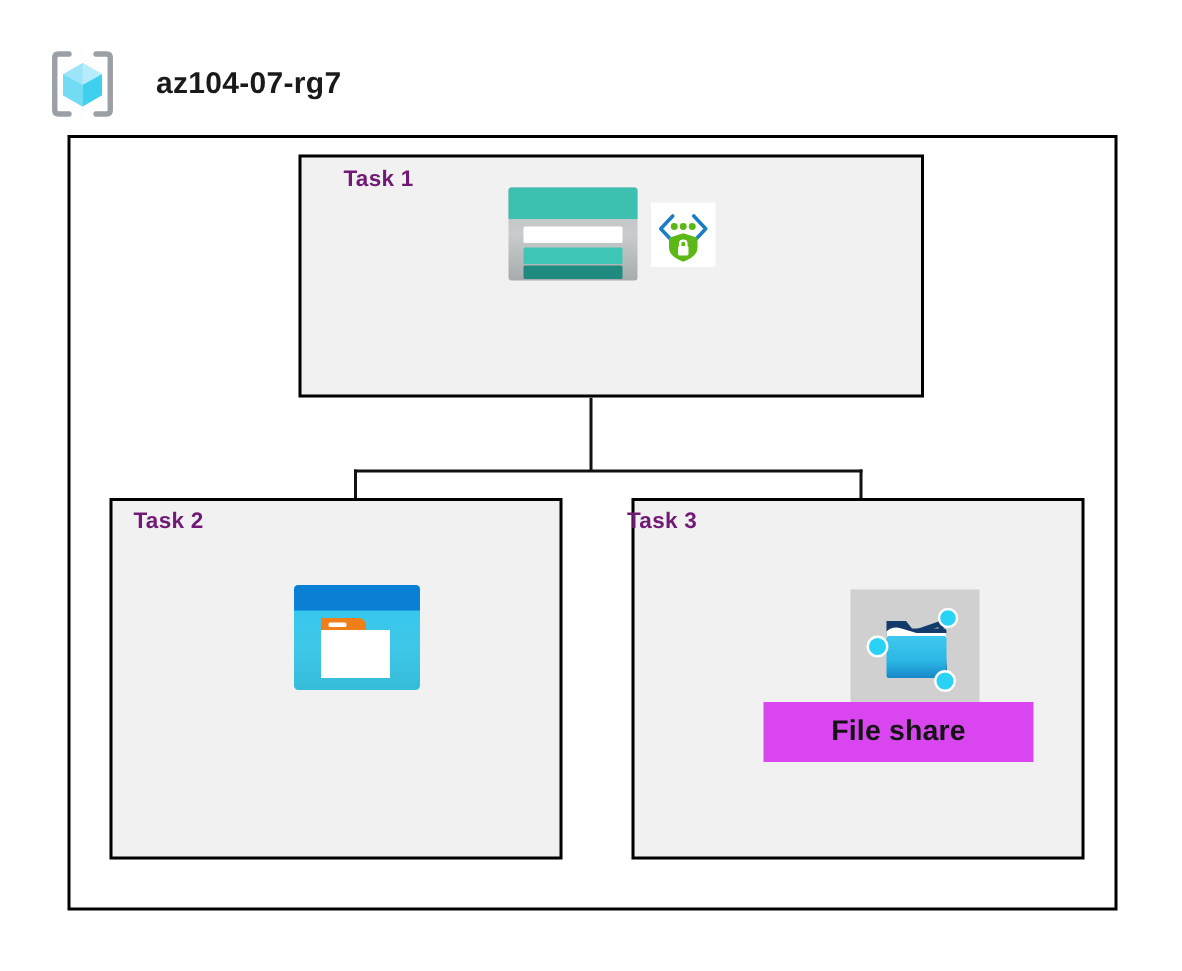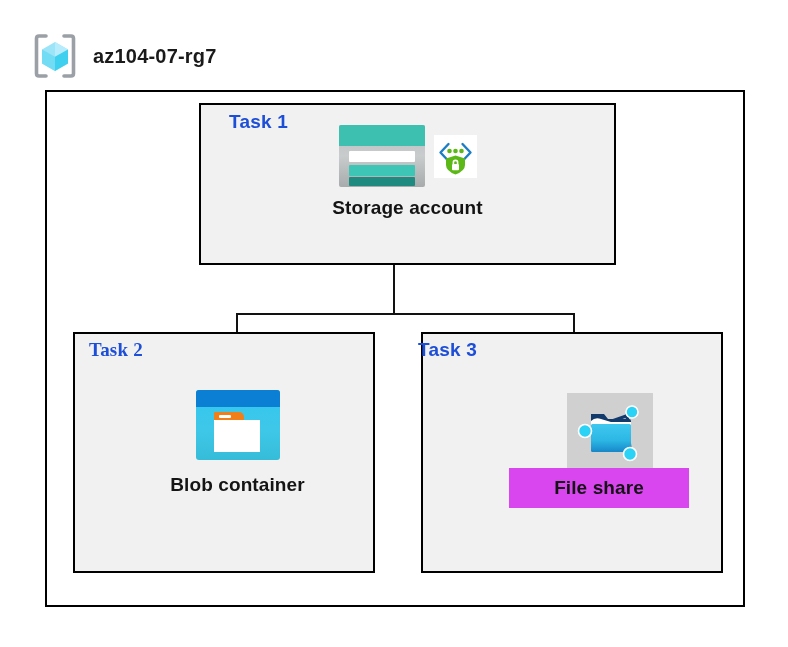--- a/index.html
+++ b/index.html
@@ -31,7 +31,7 @@
     height: 56px;
     display: flex;
     align-items: center;
-    gap: 13px;
+    gap: 24px;
   }
   .rg-icon {
     width: 50px;

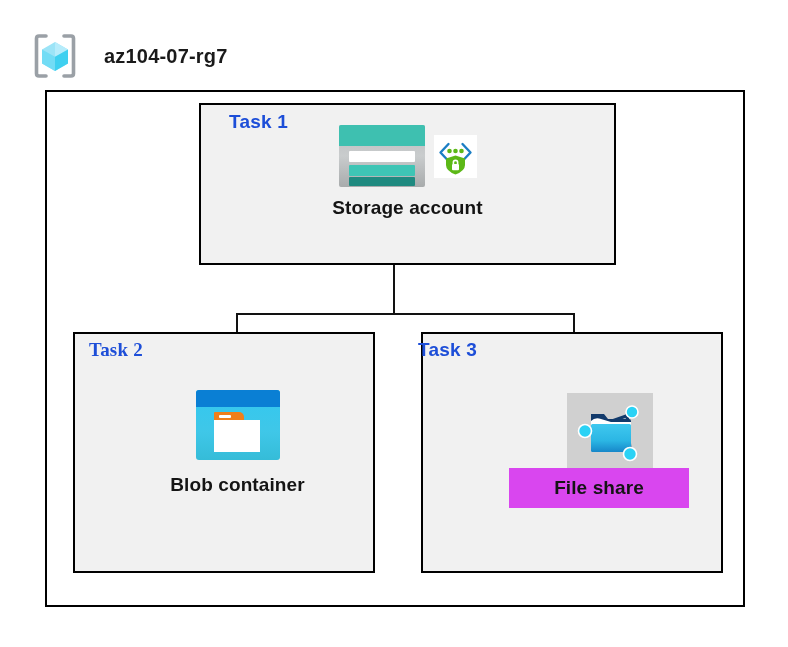--- a/index.html
+++ b/index.html
@@ -71,9 +71,9 @@
 
   .task-label {
     position: absolute;
-    font-size: 19px;
+    font-size: 15px;
     font-weight: bold;
-    color: #1d4ed8;
+    color: #701a75;
     letter-spacing: 0.2px;
     white-space: nowrap;
     text-align: center;

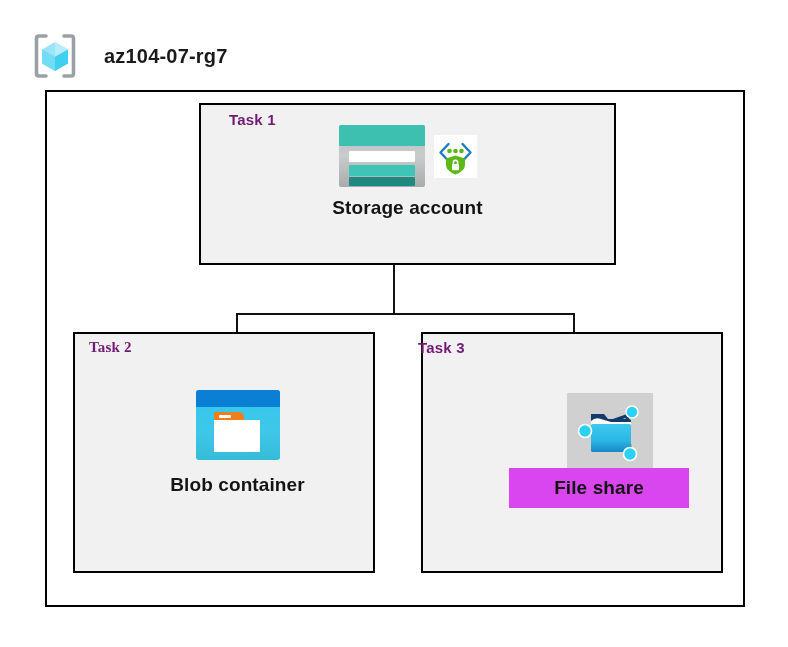--- a/index.html
+++ b/index.html
@@ -266,7 +266,6 @@
         </svg>
       </div>
     </div>
-    <div class="node-caption" id="storage-caption">Storage account</div>
   </div>
 
   <div class="task-box" id="task2-box"></div>

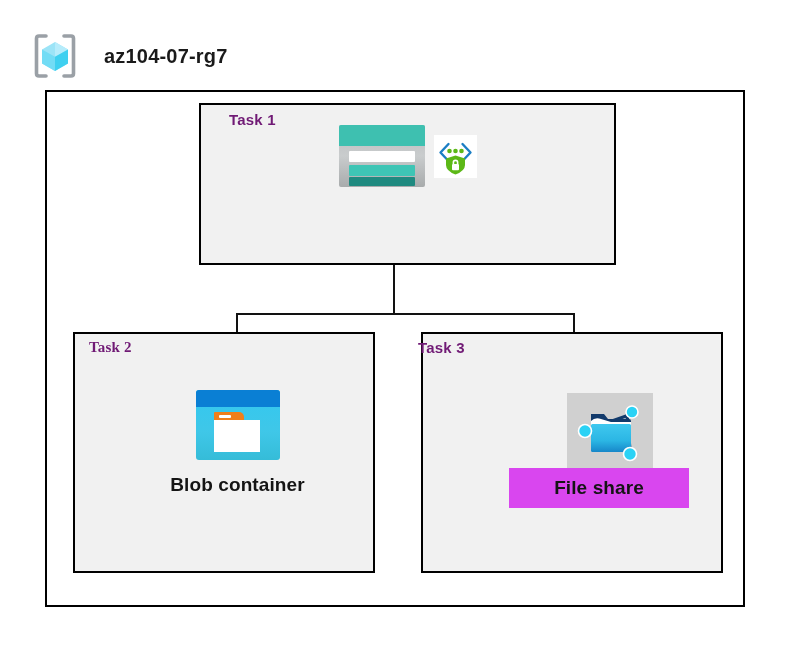--- a/index.html
+++ b/index.html
@@ -79,7 +79,7 @@
     text-align: center;
   }
   #task1-label { left: 229px; top: 111px; }
-  #task2-label { left: 89px;  top: 339px; font-family: Liberation Serif, serif; }
+  #task2-label { left: 89px;  top: 339px; }
   #task3-label { left: 418px; top: 339px; }
 
   

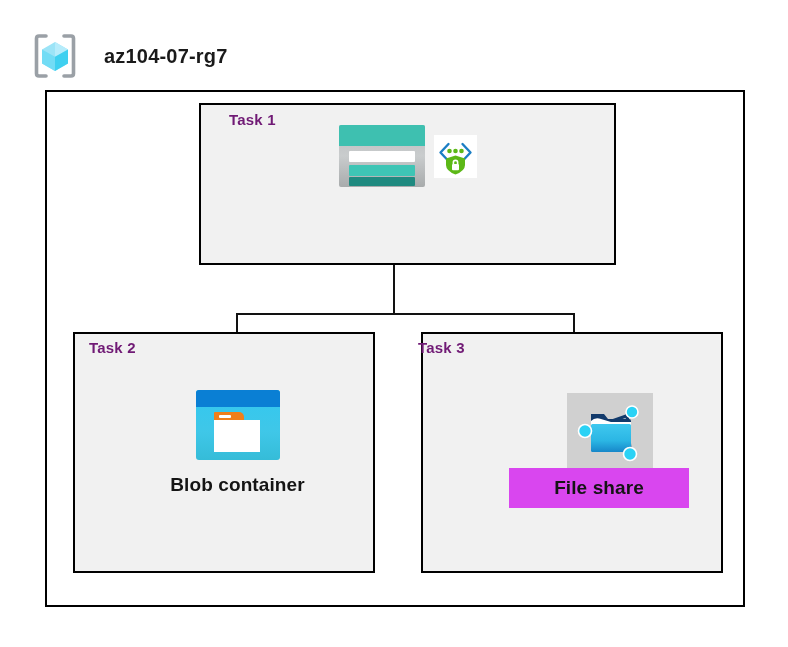--- a/index.html
+++ b/index.html
@@ -277,7 +277,6 @@
       <div class="bl-tab"></div>
       <div class="bl-doc"></div>
     </div>
-    <div class="node-caption" id="blob-caption">Blob container</div>
   </div>
 
   <div class="task-box" id="task3-box"></div>

